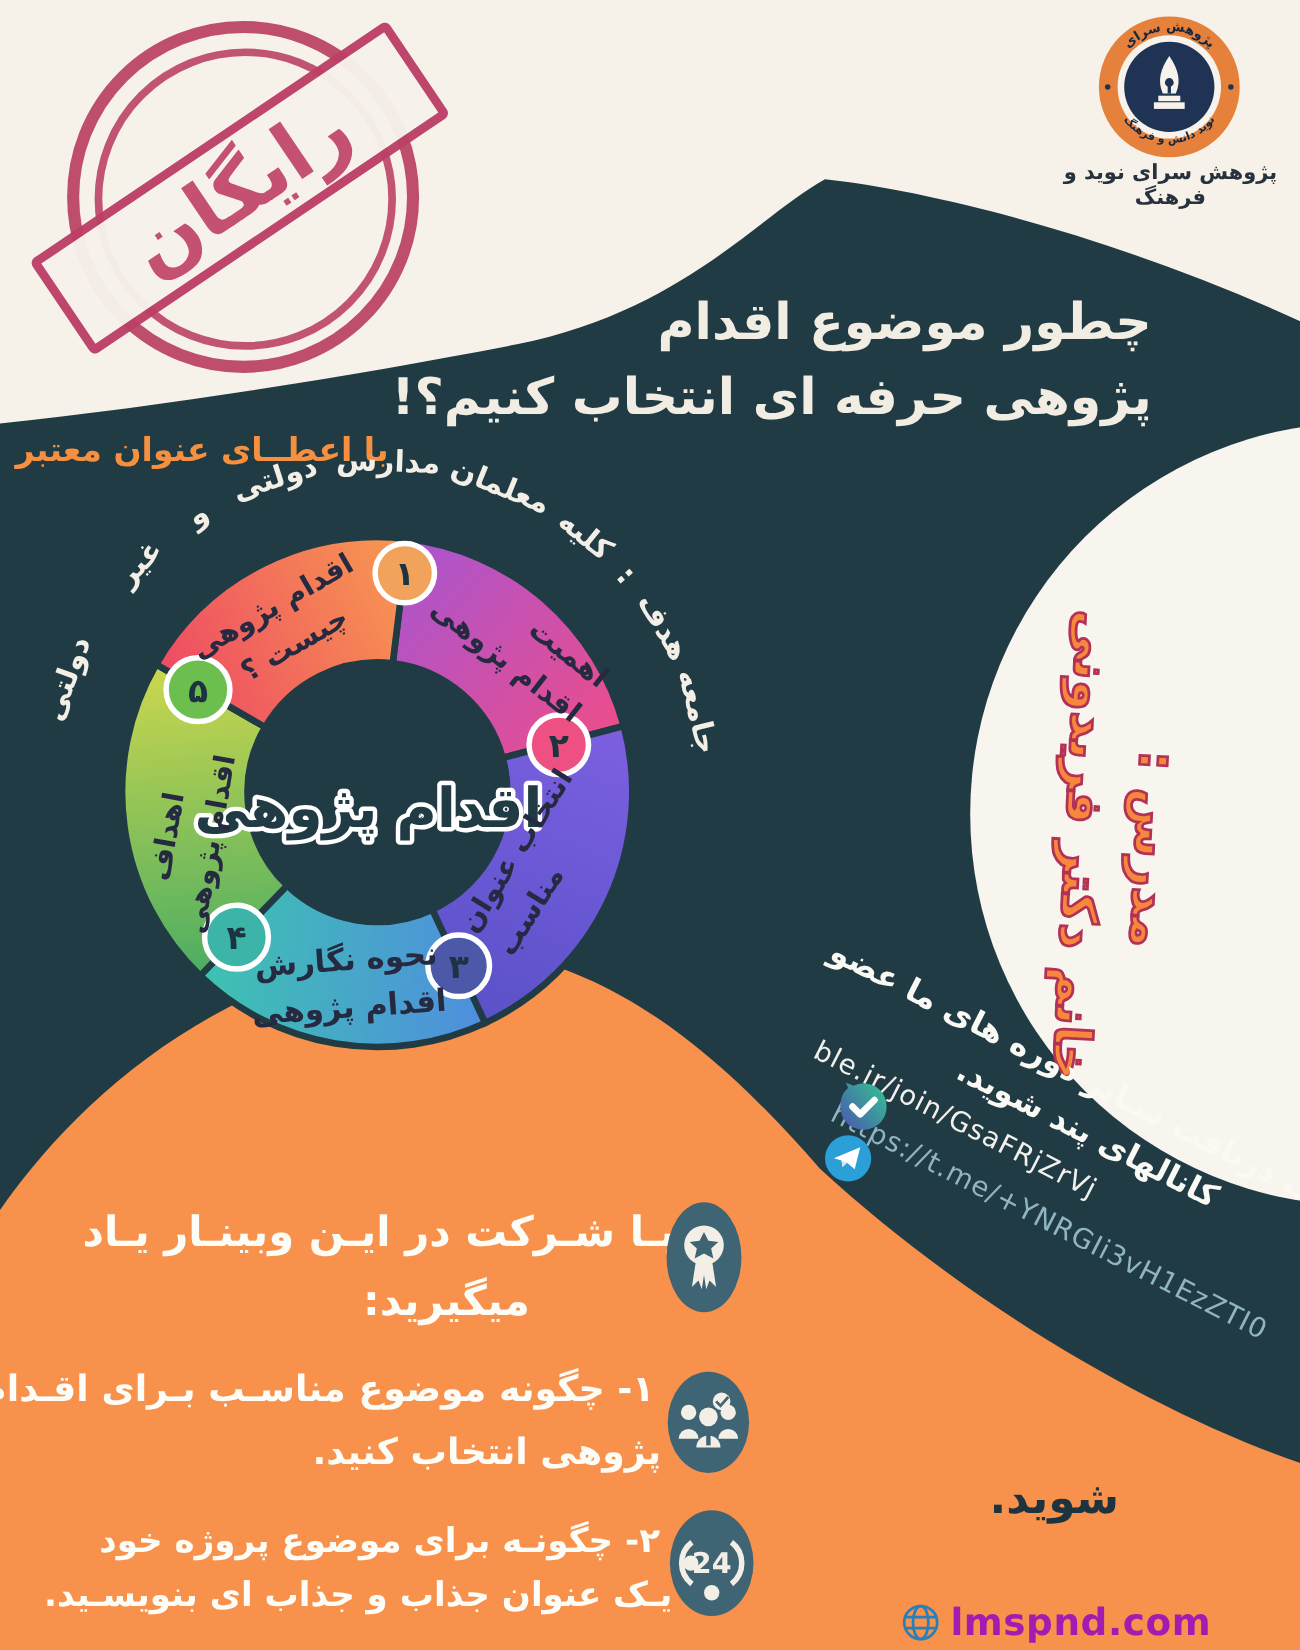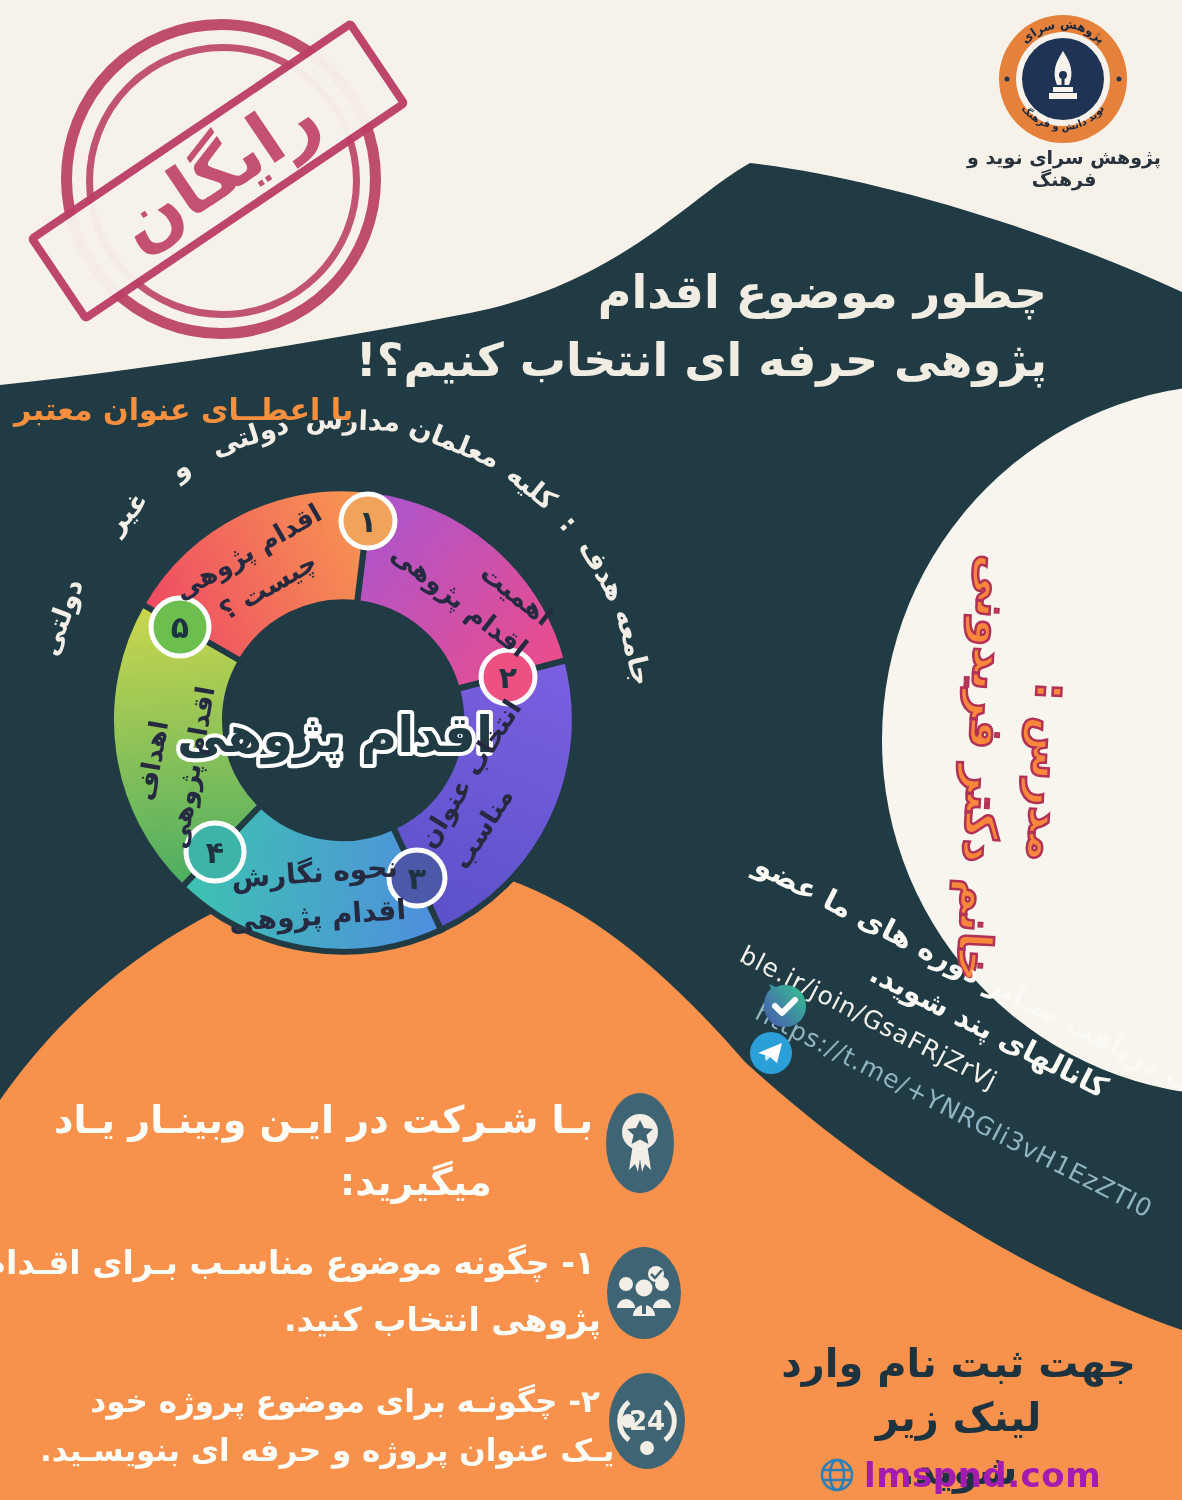--- a/index.html
+++ b/index.html
@@ -51,7 +51,7 @@
 
   
   .learn-line{position:absolute;direction:rtl;color:#fdfdf8;font-weight:bold;white-space:nowrap;}
-  .h1{right:589px;top:1098px;font-size:38px;}
+  .h1{right:568px;top:1098px;font-size:38px;}
   .h2{left:330px;top:1160px;font-size:38px;margin-left:10px;}
   .i1a{right:587px;top:1243px;font-size:33px;}
   .i1b{left:284px;top:1300px;font-size:33px;}

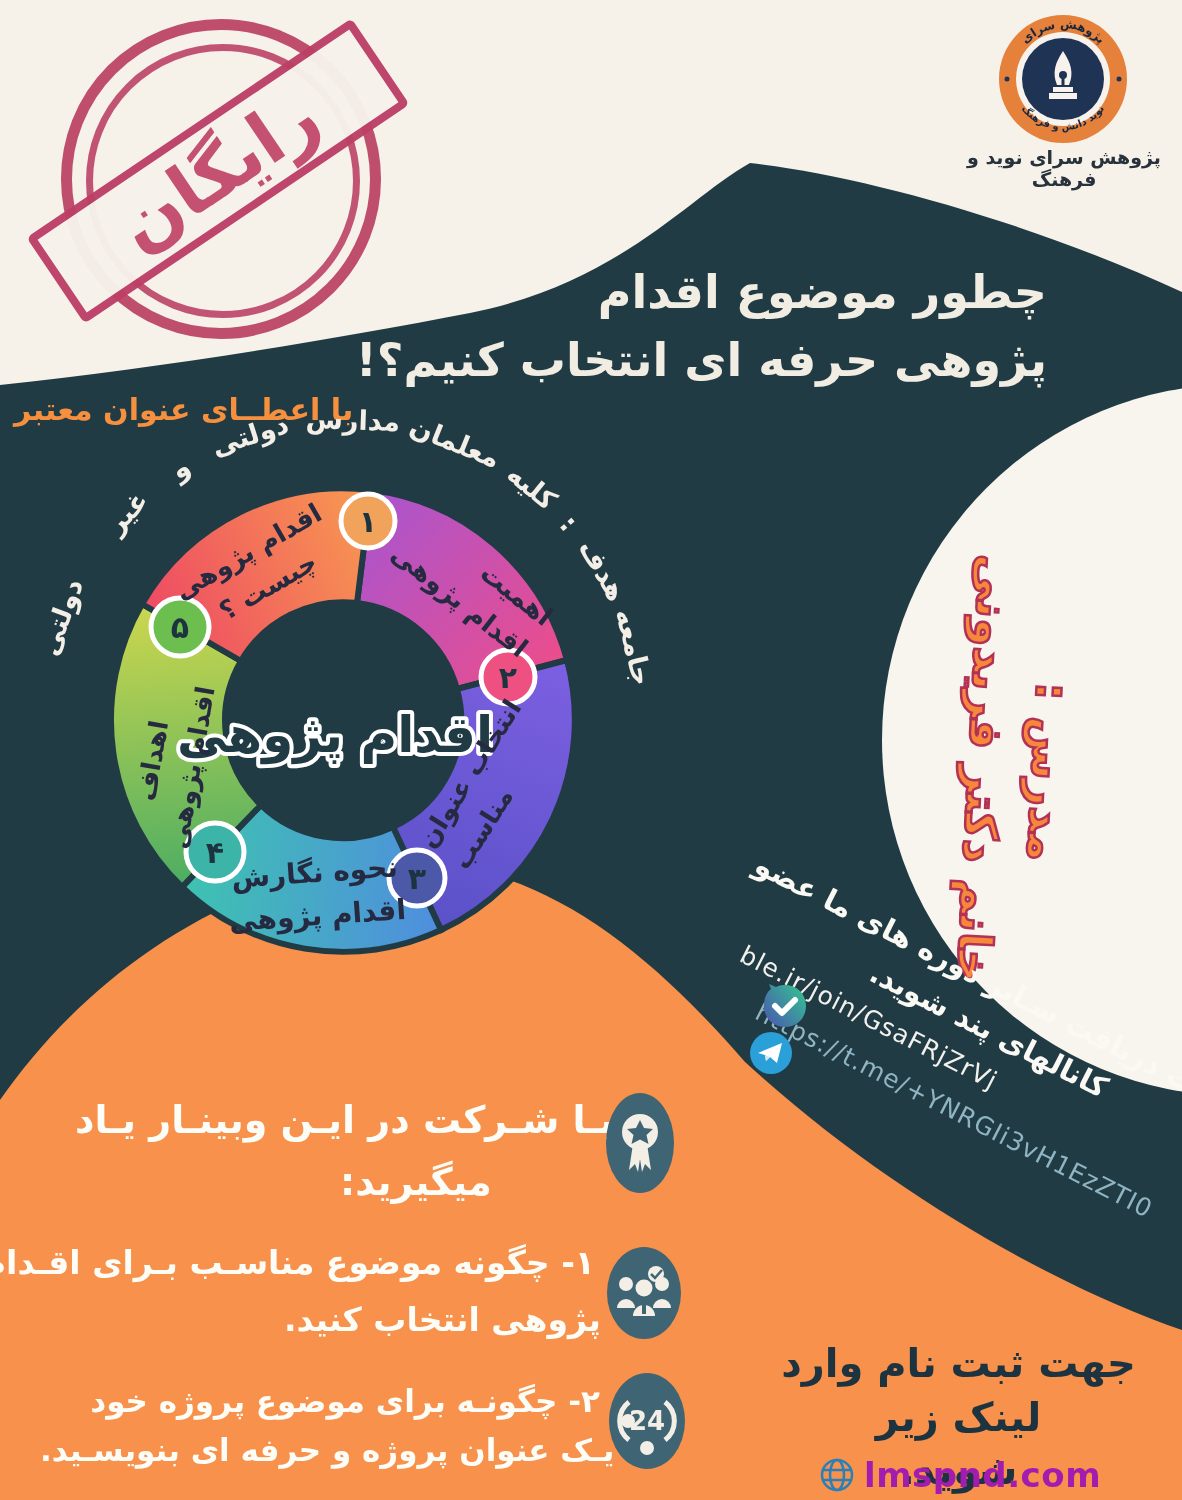--- a/index.html
+++ b/index.html
@@ -52,7 +52,7 @@
   
   .learn-line{position:absolute;direction:rtl;color:#fdfdf8;font-weight:bold;white-space:nowrap;}
   .h1{right:568px;top:1098px;font-size:38px;}
-  .h2{left:330px;top:1160px;font-size:38px;margin-left:10px;}
+  .h2{left:330px;top:1160px;font-size:38px;}
   .i1a{right:587px;top:1243px;font-size:33px;}
   .i1b{left:284px;top:1300px;font-size:33px;}
   .i2a{right:582px;top:1383px;font-size:31px;}

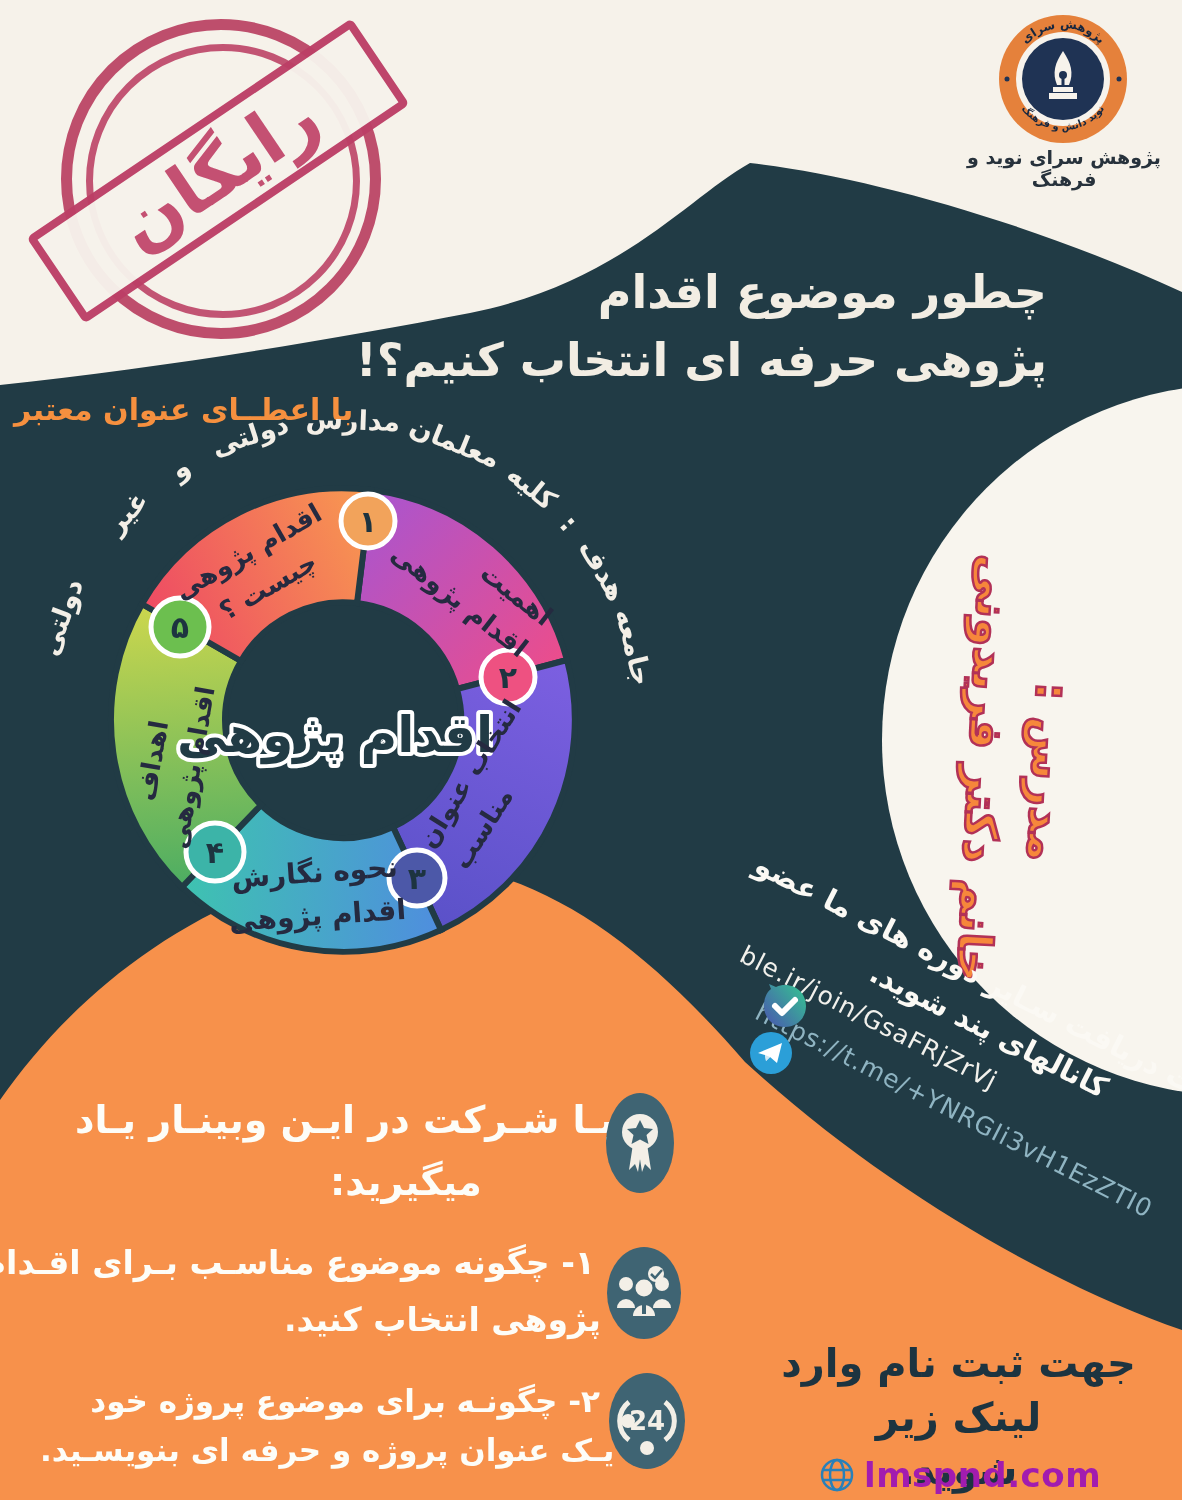--- a/index.html
+++ b/index.html
@@ -261,7 +261,6 @@
   </svg>
 
   <div class="abs register">
-    <div class="r1">جهت ثبت نام وارد لینک زیر</div>
     <div class="r2">شوید.</div>
   </div>
   <div class="abs site-row">

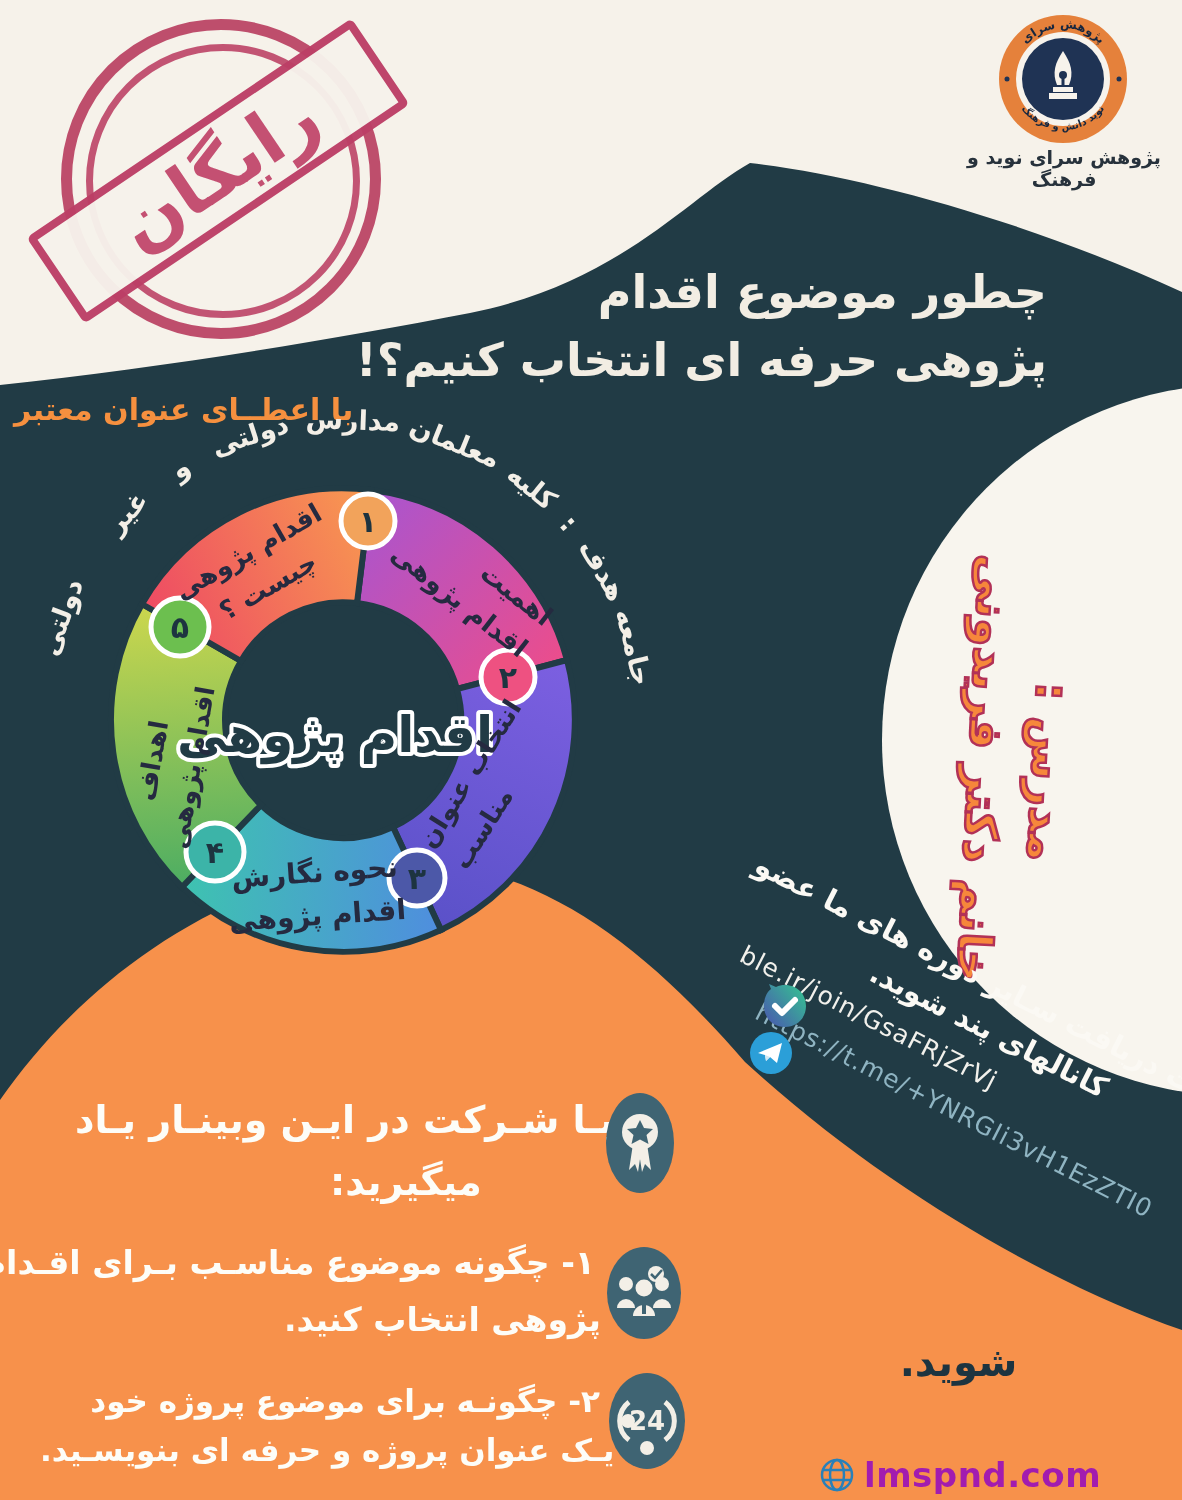--- a/index.html
+++ b/index.html
@@ -228,7 +228,7 @@
   <div class="learn-line i1a">۱- چگونه موضوع مناسـب بـرای اقـدام</div>
   <div class="learn-line i1b">پژوهی انتخاب کنید.</div>
   <div class="learn-line i2a">۲- چگونـه برای موضوع پروژه خود</div>
-  <div class="learn-line i2b">یـک عنوان پروژه و حرفه ای بنویسـید.</div>
+  <div class="learn-line i2b">یـک عنوان جذاب و جذاب ای بنویسـید.</div>
 
   <svg class="sicon" style="left:605px;top:1092px;" width="70" height="102" viewBox="0 0 70 102">
     <ellipse cx="35" cy="51" rx="34" ry="50" fill="#3f6473"></ellipse>

